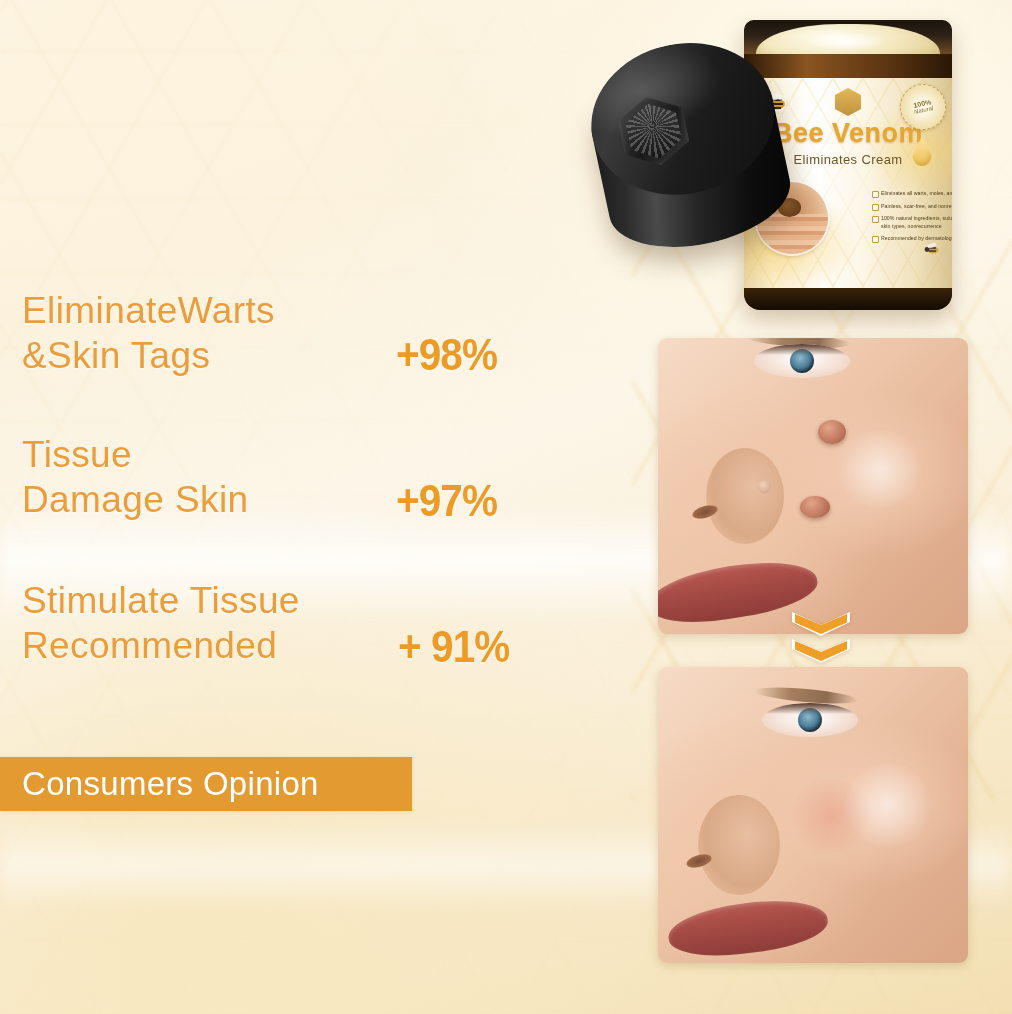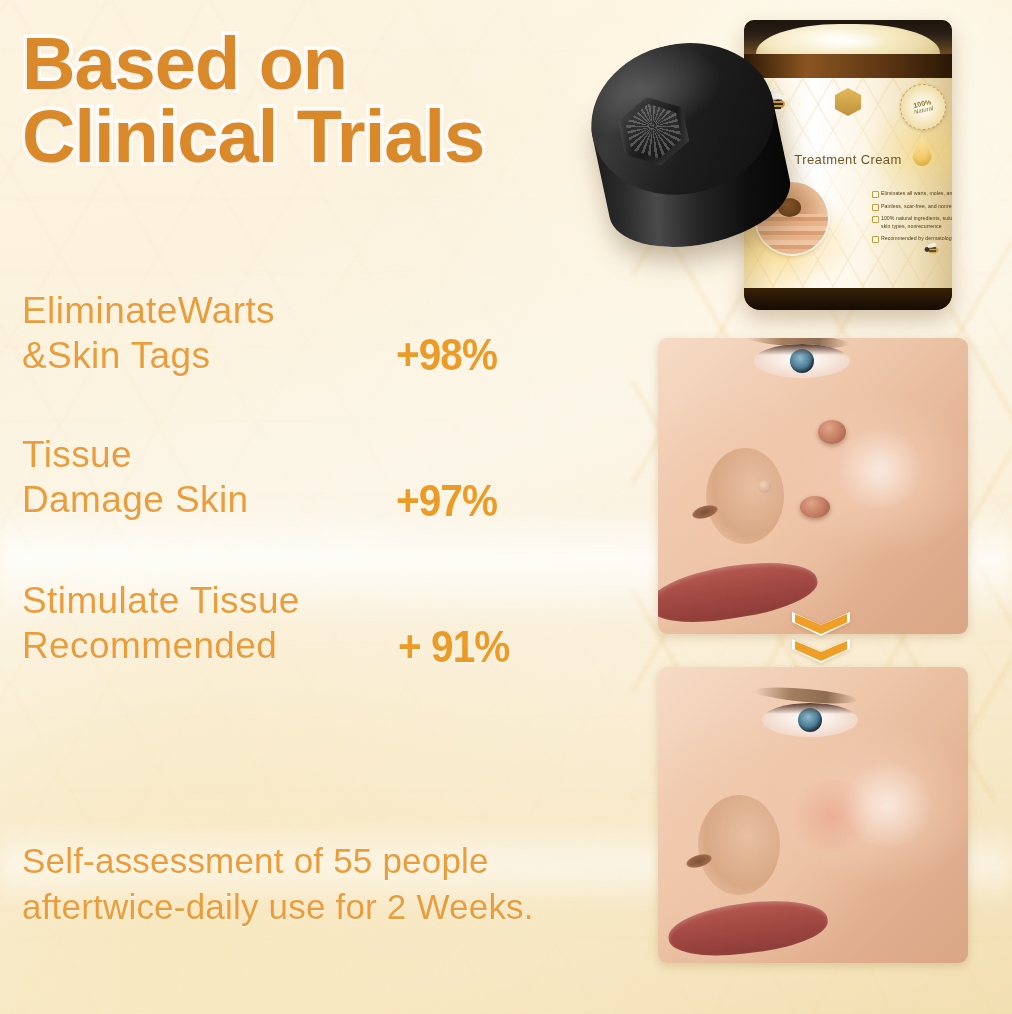--- a/index.html
+++ b/index.html
@@ -362,10 +362,6 @@
   <div class="bg-sheen"></div>
   <div class="bg-sheen2"></div>
 
-  <div class="headline">
-    <span>Based on</span>
-    <span class="l2">Clinical Trials</span>
-  </div>
 
   <div class="benefit" id="b1">
     <div class="txt" style="white-space: pre-line;">EliminateWarts

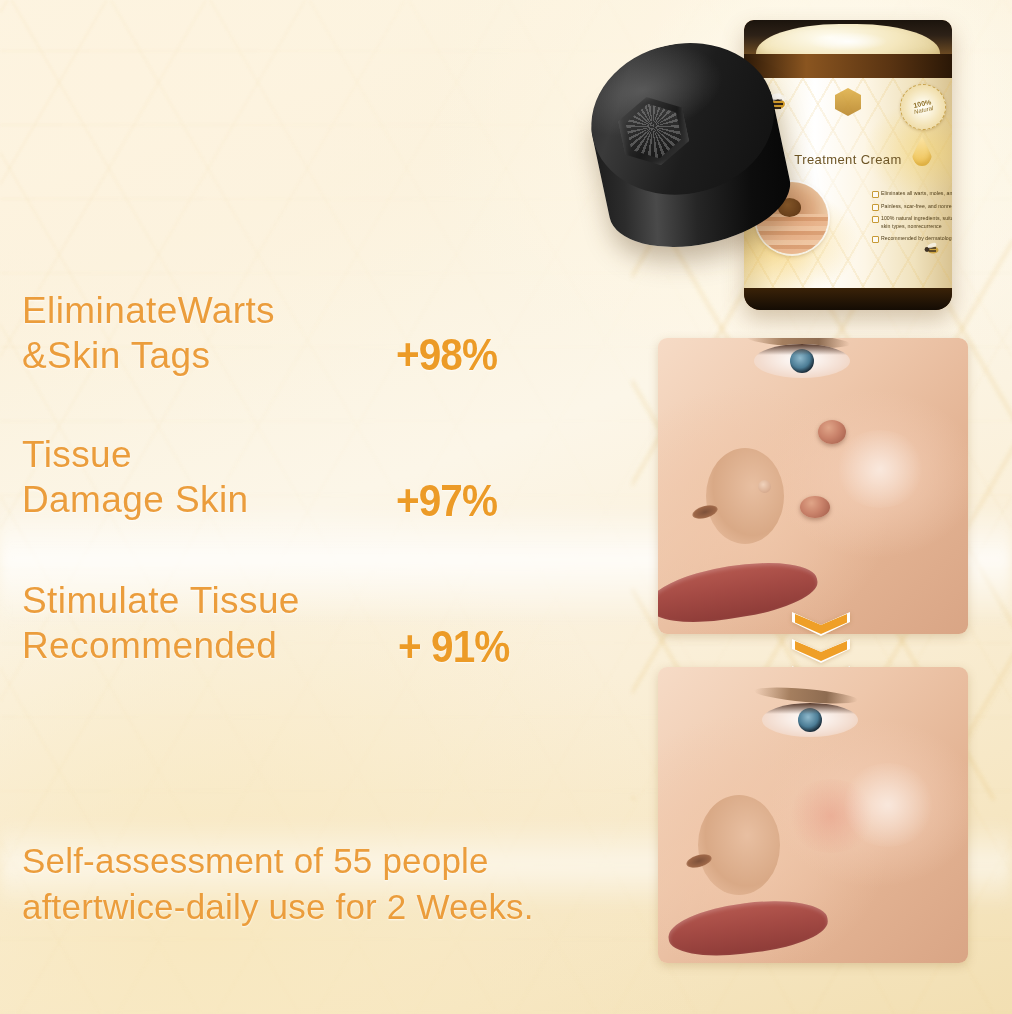--- a/index.html
+++ b/index.html
@@ -392,6 +392,7 @@
         <div class="hexdots"></div>
         <div class="jar-crest"></div>
 
+        <div class="jar-title">Bee Venom</div>
         <div class="jar-sub">Treatment Cream</div>
 
         <svg class="jar-bee" viewBox="0 0 30 20">

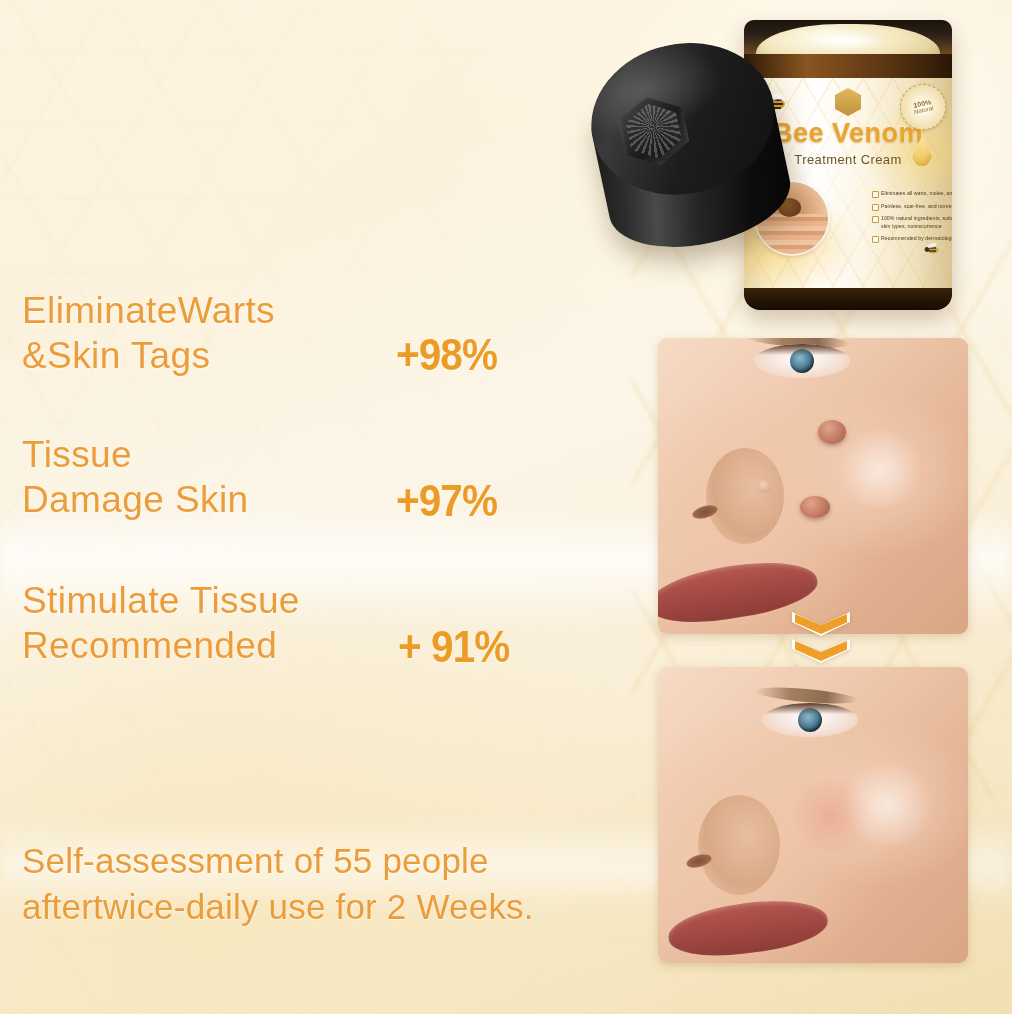--- a/index.html
+++ b/index.html
@@ -393,7 +393,7 @@
         <div class="jar-crest"></div>
 
         <div class="jar-title">Bee Venom</div>
-        <div class="jar-sub">Treatment Cream</div>
+        <div class="jar-sub">Eliminates Cream</div>
 
         <svg class="jar-bee" viewBox="0 0 30 20">
           <ellipse cx="17" cy="12" rx="8" ry="5.2" fill="#d8a12c"></ellipse>

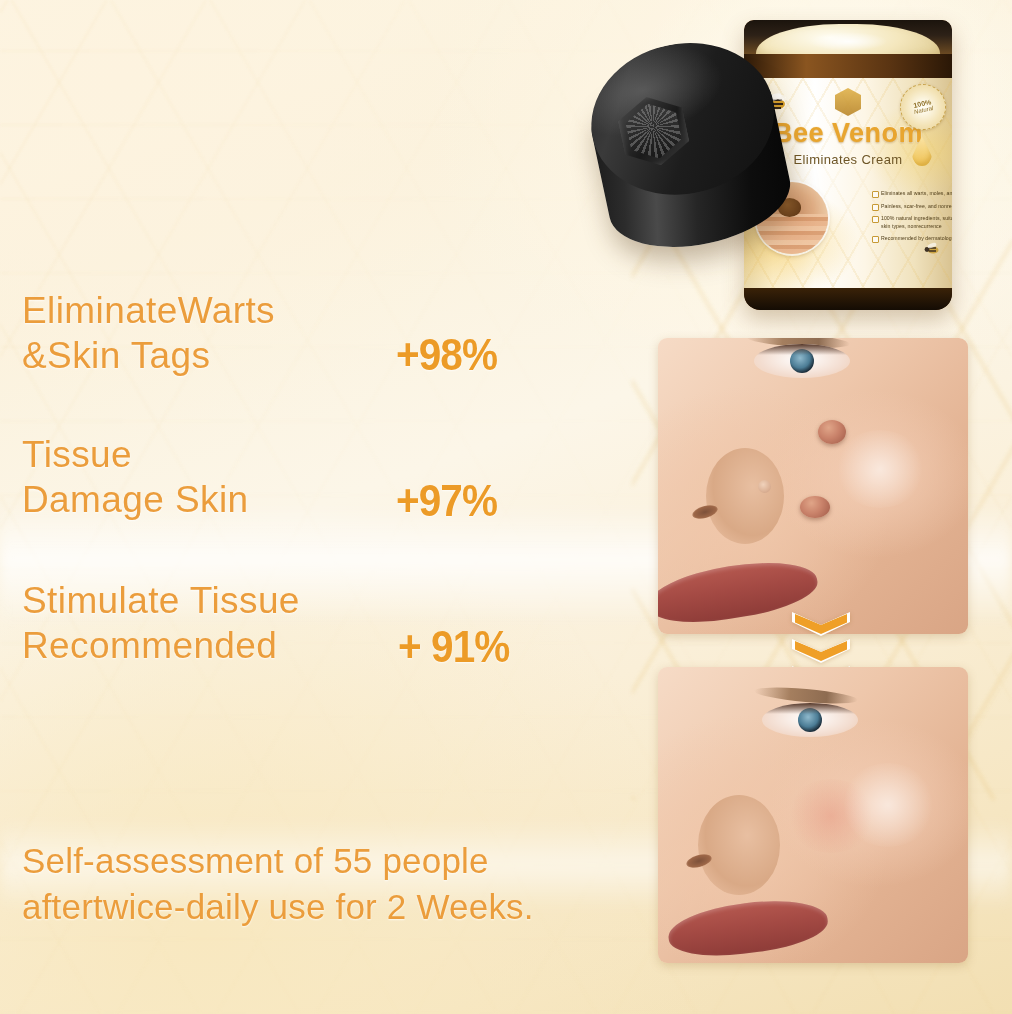--- a/index.html
+++ b/index.html
@@ -379,6 +379,9 @@
     <div class="pct">+ 91%</div>
   </div>
 
+  <div class="opinion-banner">
+    <span>Consumers Opinion</span>
+  </div>
   <div class="opinion-body">Self-assessment of 55 people aftertwice-daily use for 2 Weeks.</div>
 
   <div class="jar">

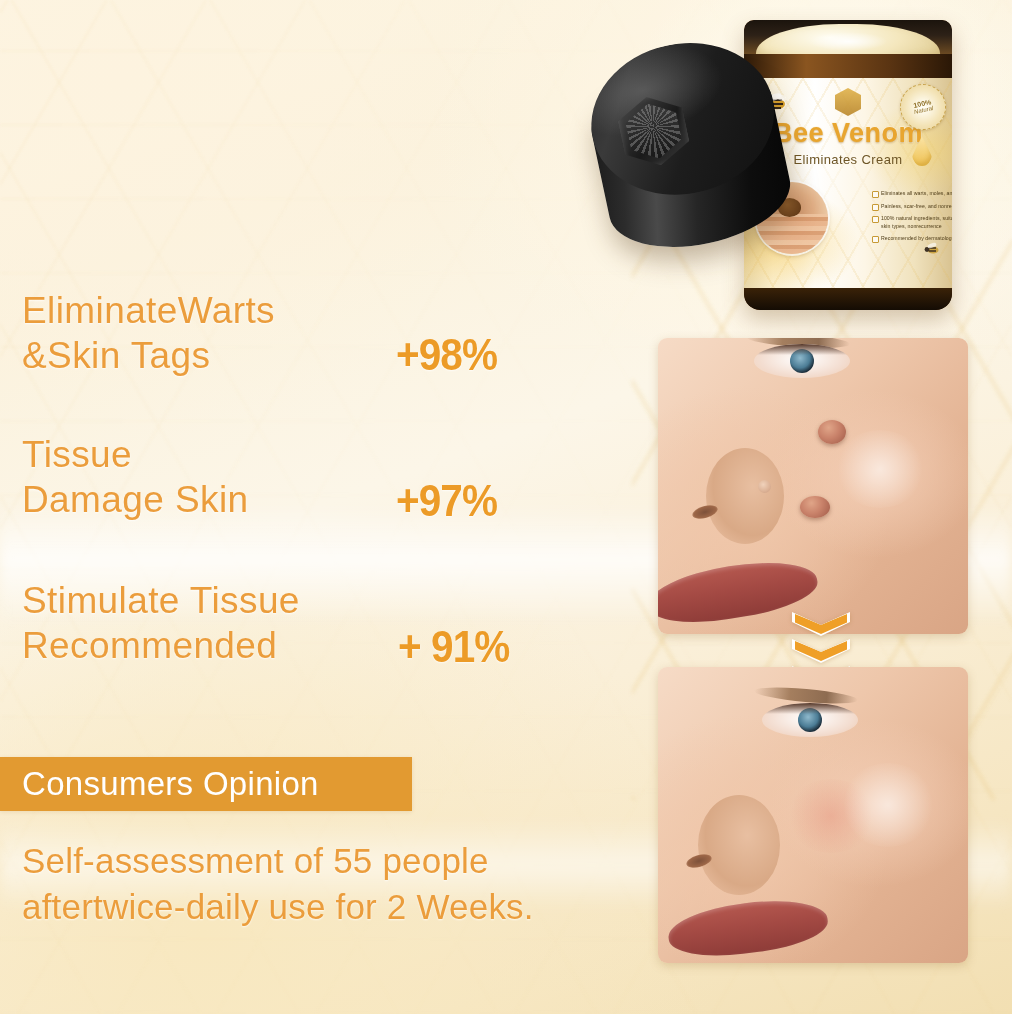--- a/index.html
+++ b/index.html
@@ -382,7 +382,6 @@
   <div class="opinion-banner">
     <span>Consumers Opinion</span>
   </div>
-  <div class="opinion-body">Self-assessment of 55 people aftertwice-daily use for 2 Weeks.</div>
 
   <div class="jar">
 

